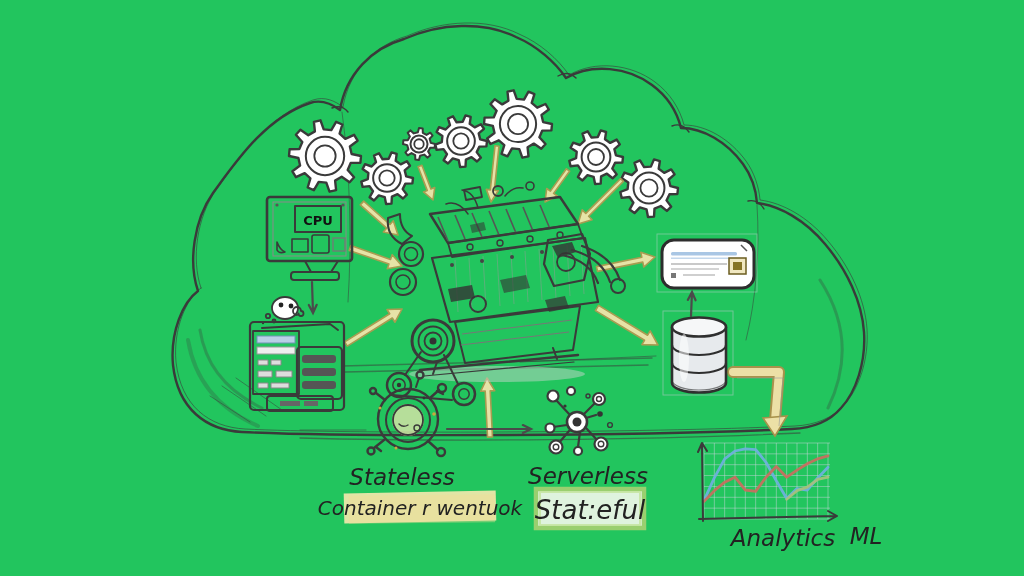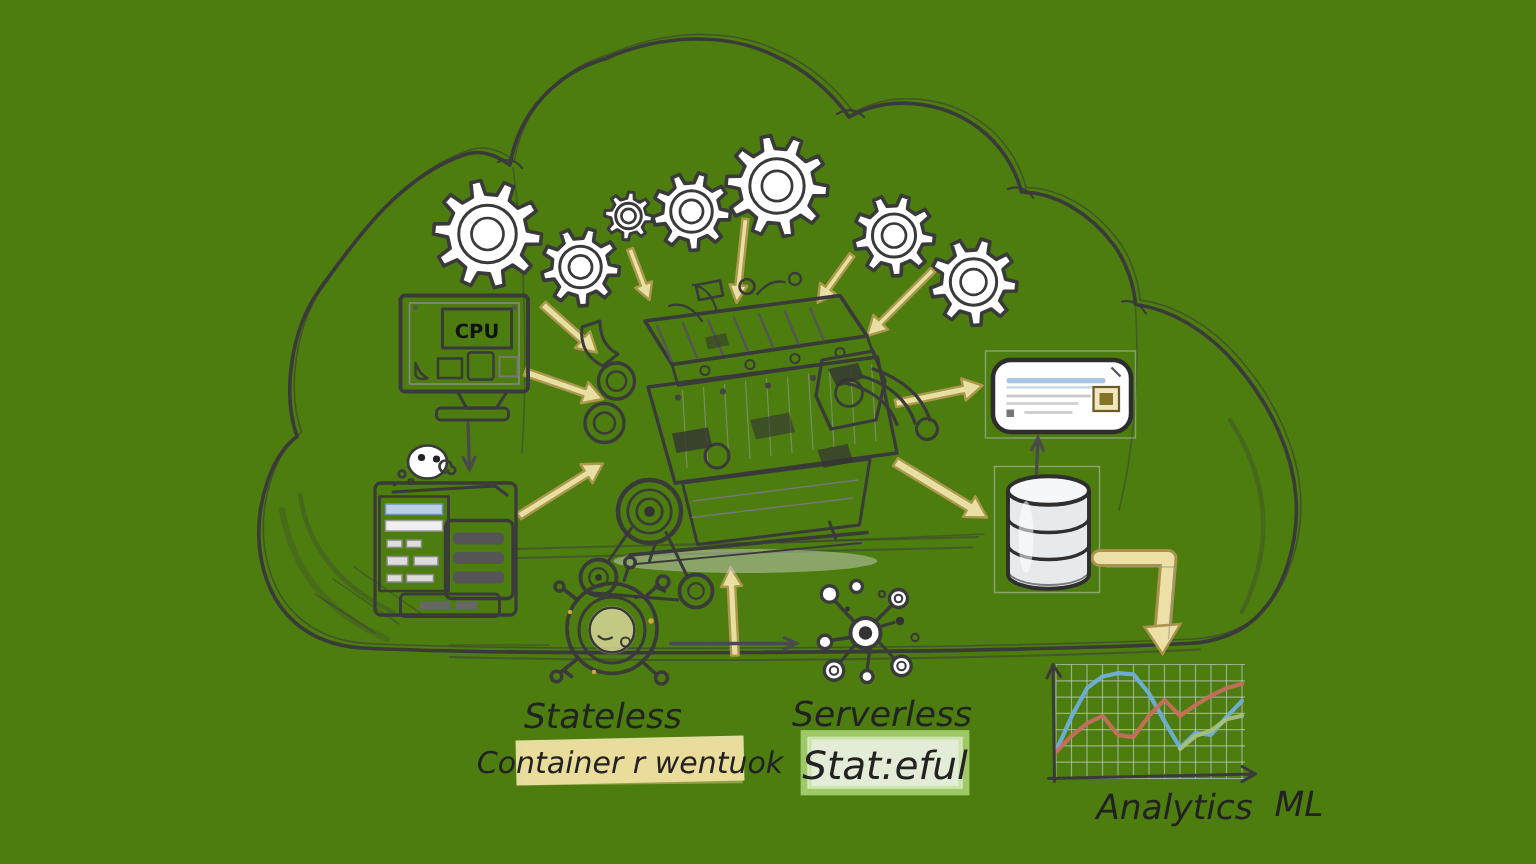--- a/index.html
+++ b/index.html
@@ -3,7 +3,7 @@
 <meta charset="utf-8">
 <style>
   html,body{margin:0;padding:0;background:#fff;}
-  #stage{position:relative;width:1024px;height:576px;background:#4d7c0f;overflow:hidden;
+  #stage{position:relative;width:1024px;height:576px;background:#22c55e;overflow:hidden;
          font-family:"DejaVu Sans",sans-serif;}
   svg{display:block}
   .hand{font-family:"DejaVu Sans",sans-serif;font-style:italic;fill:#222;}

